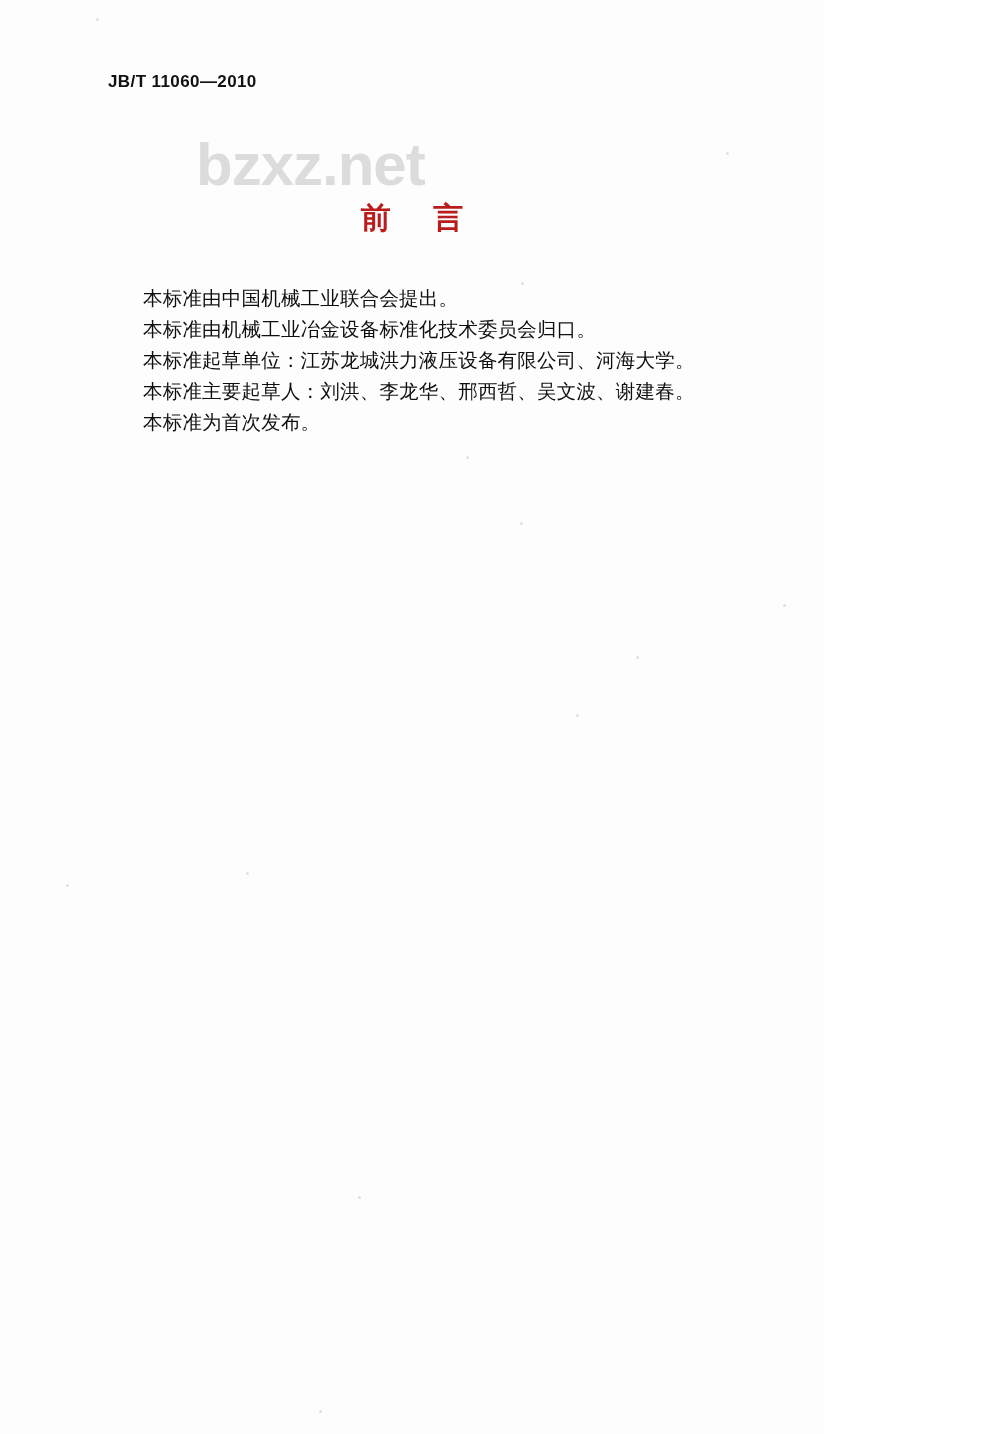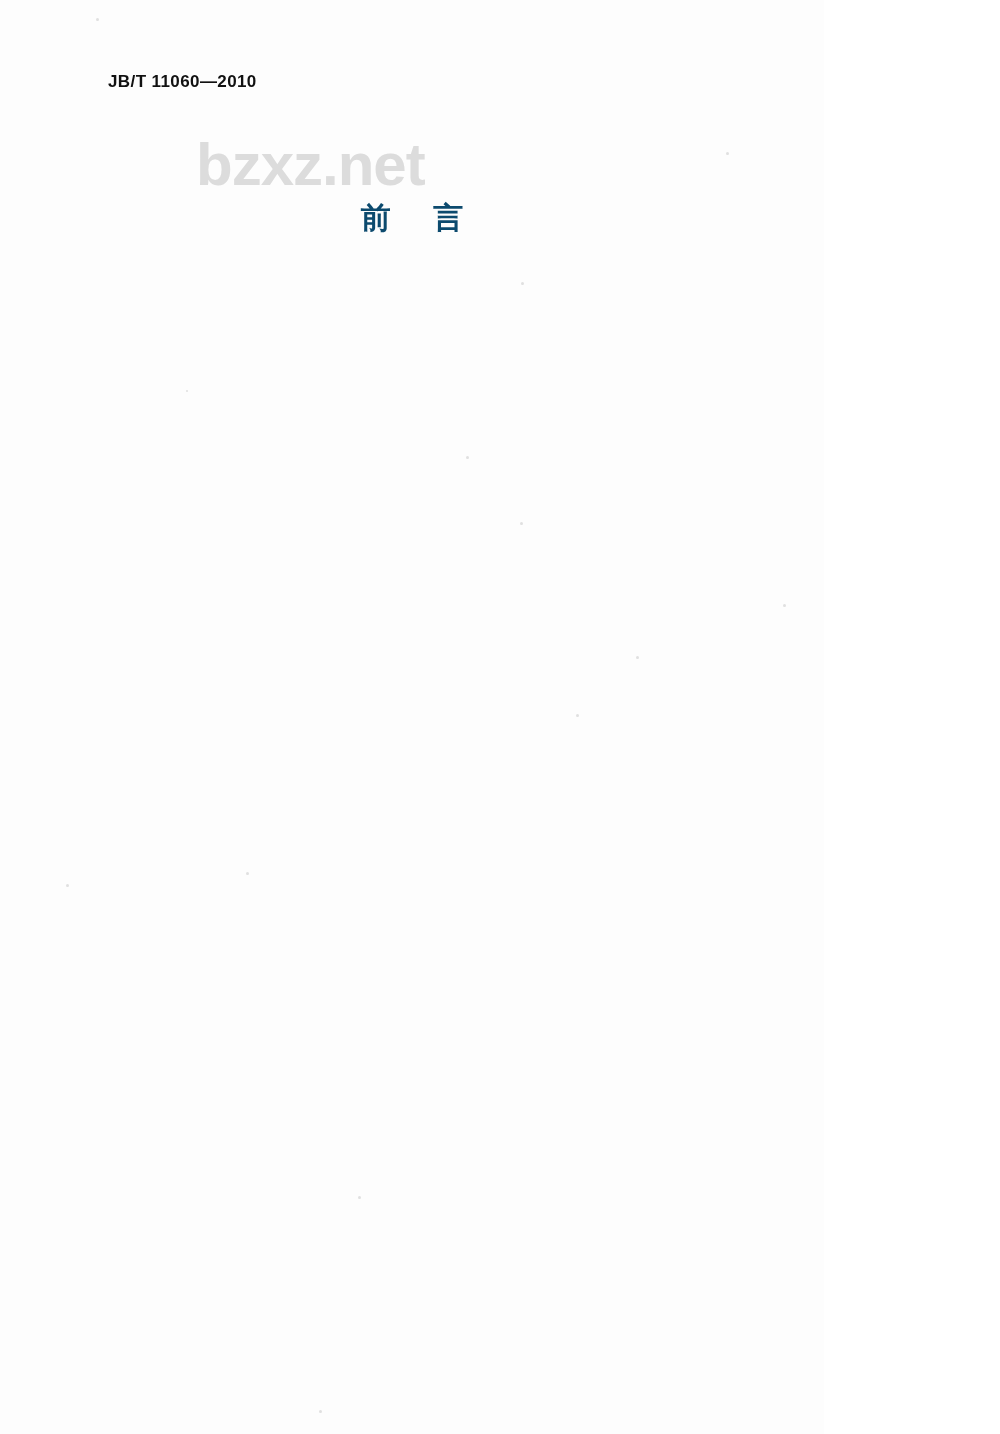--- a/index.html
+++ b/index.html
@@ -57,7 +57,7 @@
     font-family: "DejaVu Serif", serif;
     font-size: 30px;
     font-weight: bold;
-    color: #0c4a6e;
+    color: #b91c1c;
     letter-spacing: 16px;
     text-indent: 16px;
   }

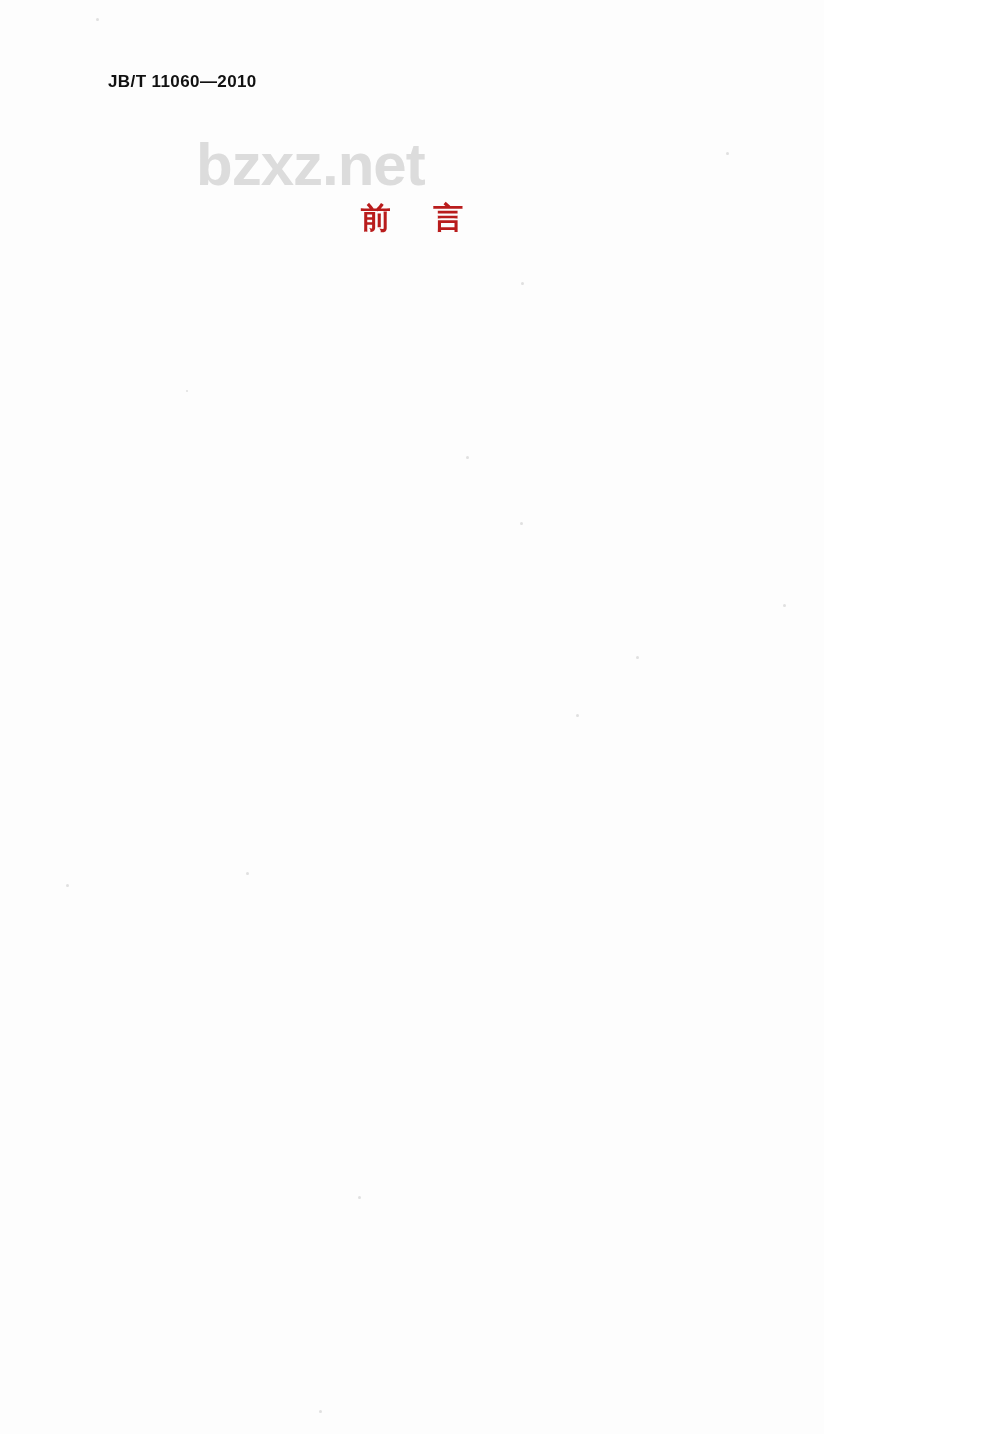--- a/index.html
+++ b/index.html
@@ -114,6 +114,13 @@
 
   <div class="doc-title">前 言</div>
 
+  <div class="body-block">
+    <div class="body-line">本标准由中国机械工业联合会提出。</div>
+    <div class="body-line">本标准由机械工业冶金设备标准化技术委员会归口。</div>
+    <div class="body-line">本标准起草单位：江苏龙城洪力液压设备有限公司、河海大学。</div>
+    <div class="body-line">本标准主要起草人：刘洪、李龙华、邢西哲、吴文波、谢建春。</div>
+    <div class="body-line">本标准为首次发布。</div>
+  </div>
 
   <div class="page-number">II</div>
 

